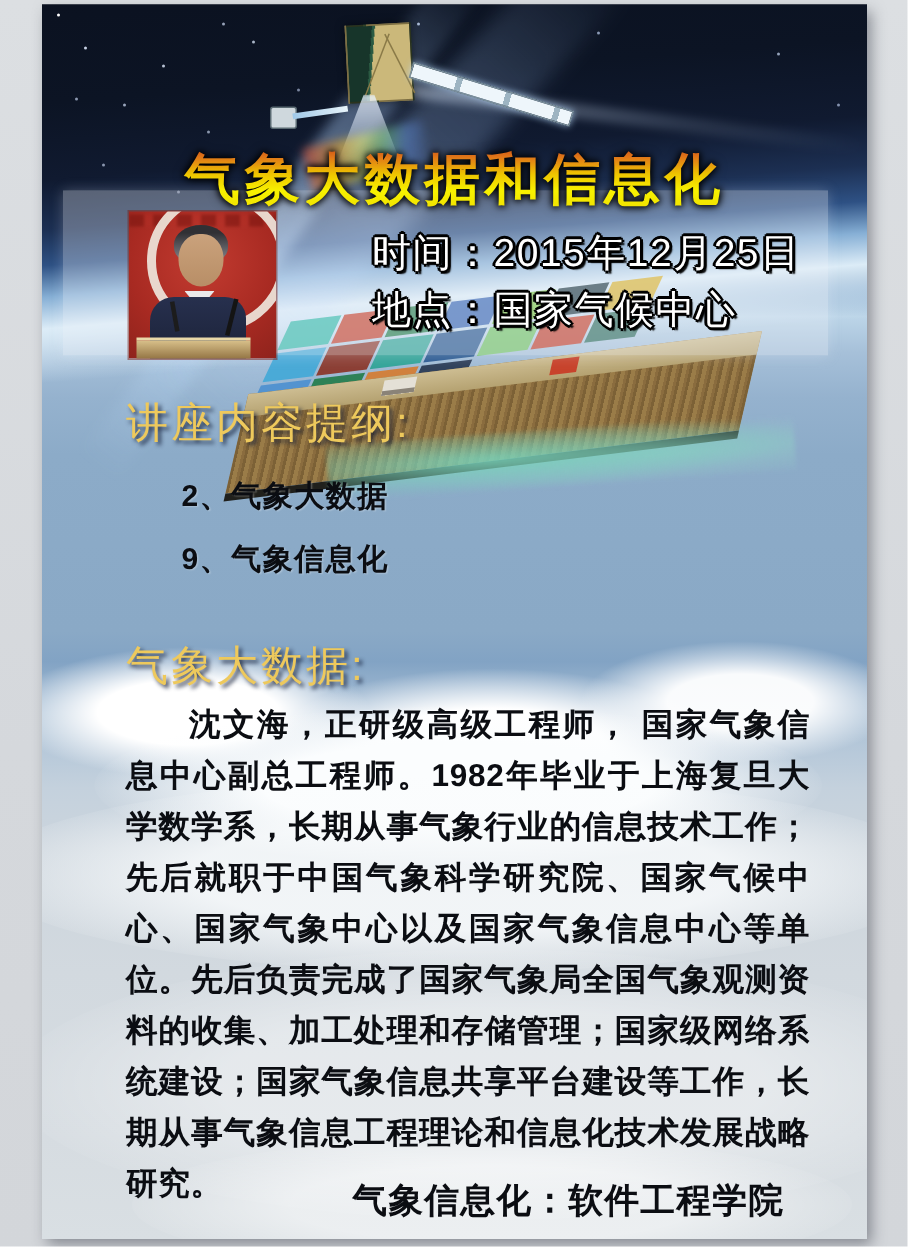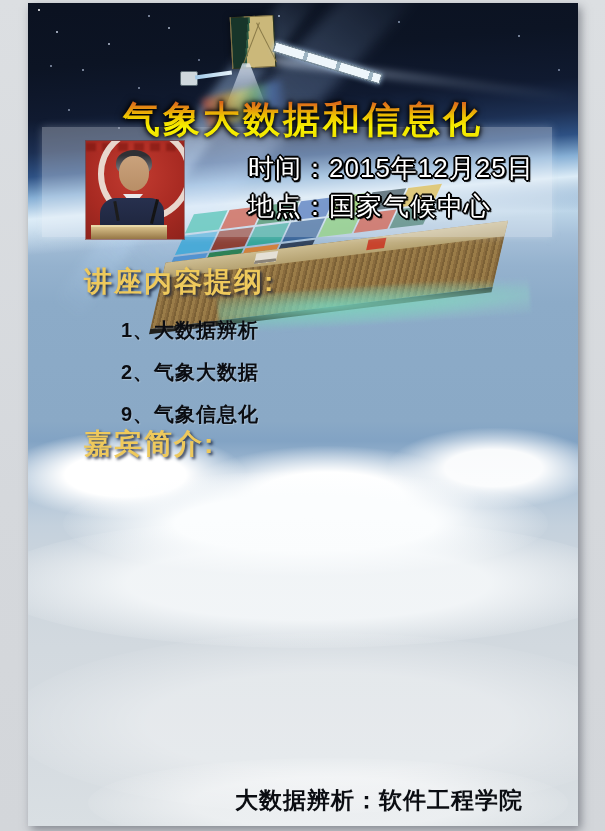--- a/index.html
+++ b/index.html
@@ -120,7 +120,7 @@
     letter-spacing:1px;white-space:nowrap;
     text-shadow:-2px 0 0 #000,2px 0 0 #000,0 -2px 0 #000,0 2px 0 #000,-1px -1px 0 #000,1px 1px 0 #000,-1px 1px 0 #000,1px -1px 0 #000,2px 2px 1px #000;}
   .info div{position:static;}
-  .sec-heading{font-size:28px;font-weight:bold;color:#eec95c;letter-spacing:2px;
+  .sec-heading{font-size:28px;font-weight:normal;color:#eec95c;letter-spacing:2px;
     text-shadow:2px 2px 3px rgba(15,25,50,.85);white-space:nowrap;}
   .h-outline{left:56px;top:260px;}
   .h-bio{left:56px;top:422px;}

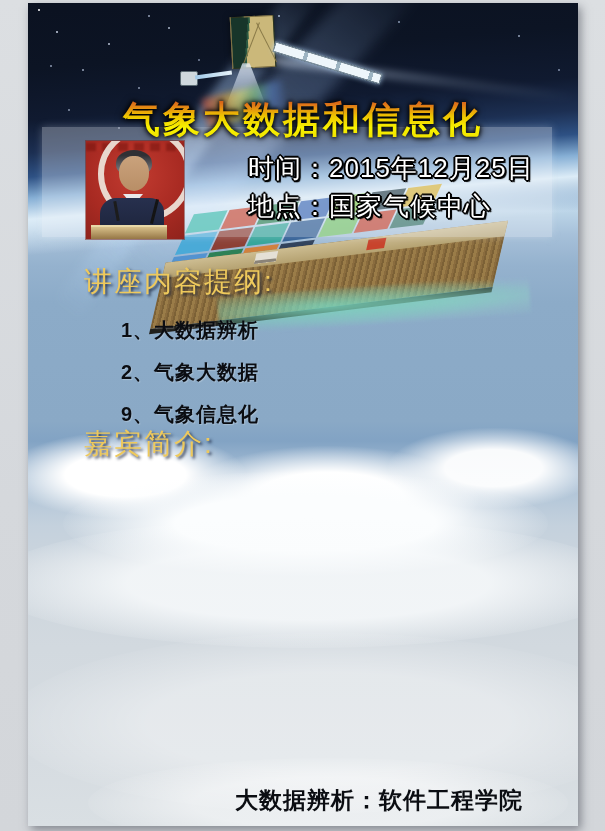--- a/index.html
+++ b/index.html
@@ -211,7 +211,6 @@
 
   <div class="sec-heading h-outline">讲座内容提纲:</div>
   <ul class="outline-list">
-    <li>1、大数据辨析</li>
     <li>2、气象大数据</li>
     <li>9、气象信息化</li>
   </ul>

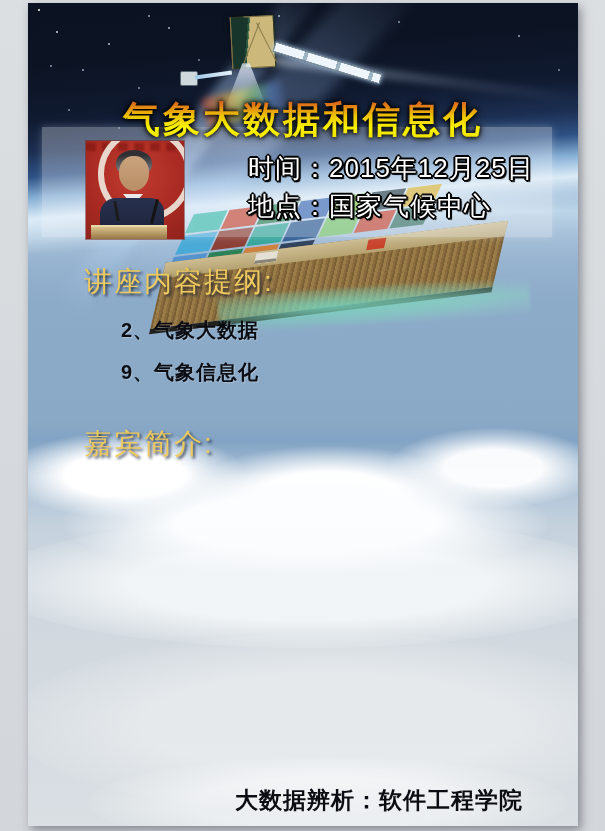--- a/index.html
+++ b/index.html
@@ -215,7 +215,7 @@
     <li>9、气象信息化</li>
   </ul>
 
-  <div class="sec-heading h-bio">嘉宾简介:</div>
+  <div class="sec-heading h-bio">气象大数据:</div>
 
   <div class="organizer">大数据辨析：软件工程学院</div>
 

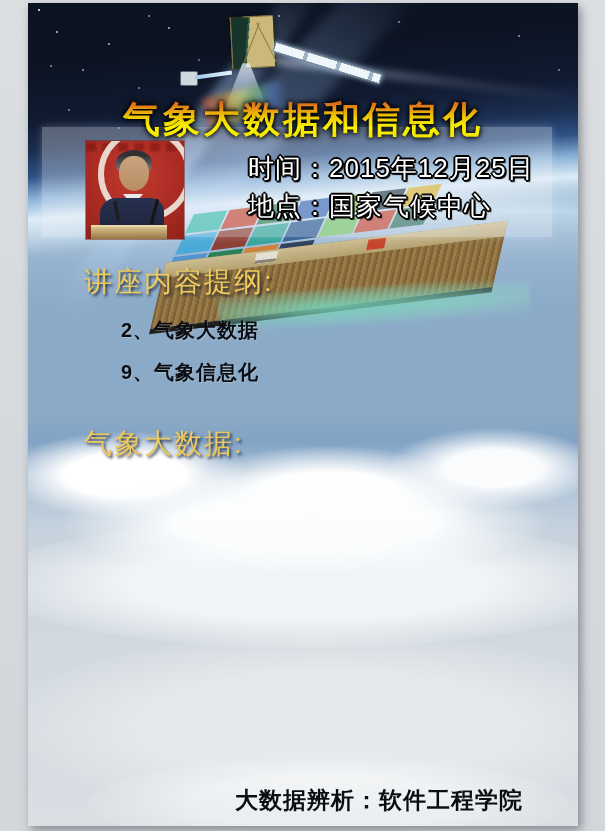--- a/index.html
+++ b/index.html
@@ -216,6 +216,7 @@
   </ul>
 
   <div class="sec-heading h-bio">气象大数据:</div>
+  <p class="bio-text">沈文海，正研级高级工程师， 国家气象信息中心副总工程师。1982年毕业于上海复旦大学数学系，长期从事气象行业的信息技术工作；先后就职于中国气象科学研究院、国家气候中心、国家气象中心以及国家气象信息中心等单位。先后负责完成了国家气象局全国气象观测资料的收集、加工处理和存储管理；国家级网络系统建设；国家气象信息共享平台建设等工作，长期从事气象信息工程理论和信息化技术发展战略研究。</p>
 
   <div class="organizer">大数据辨析：软件工程学院</div>
 

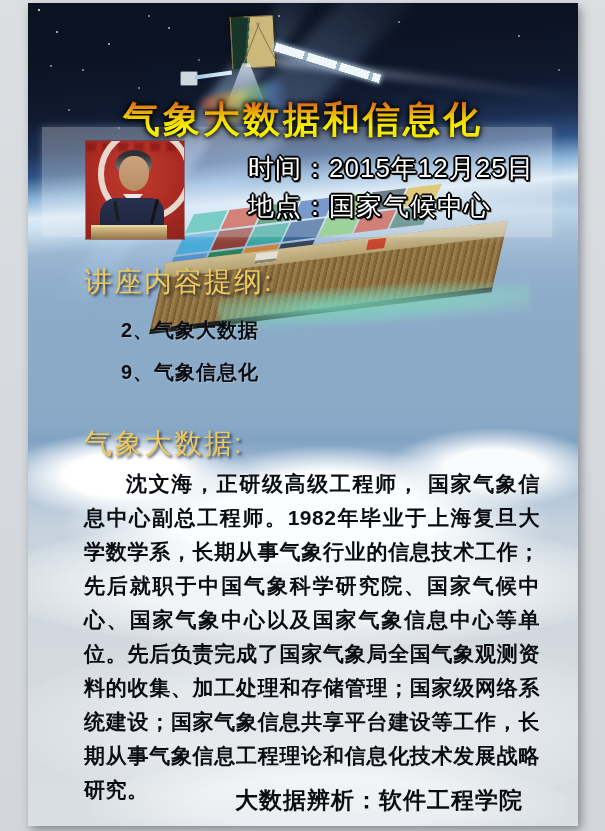--- a/index.html
+++ b/index.html
@@ -218,7 +218,7 @@
   <div class="sec-heading h-bio">气象大数据:</div>
   <p class="bio-text">沈文海，正研级高级工程师， 国家气象信息中心副总工程师。1982年毕业于上海复旦大学数学系，长期从事气象行业的信息技术工作；先后就职于中国气象科学研究院、国家气候中心、国家气象中心以及国家气象信息中心等单位。先后负责完成了国家气象局全国气象观测资料的收集、加工处理和存储管理；国家级网络系统建设；国家气象信息共享平台建设等工作，长期从事气象信息工程理论和信息化技术发展战略研究。</p>
 
-  <div class="organizer">大数据辨析：软件工程学院</div>
+  <div class="organizer">气象信息化：软件工程学院</div>
 
 </div>
 

